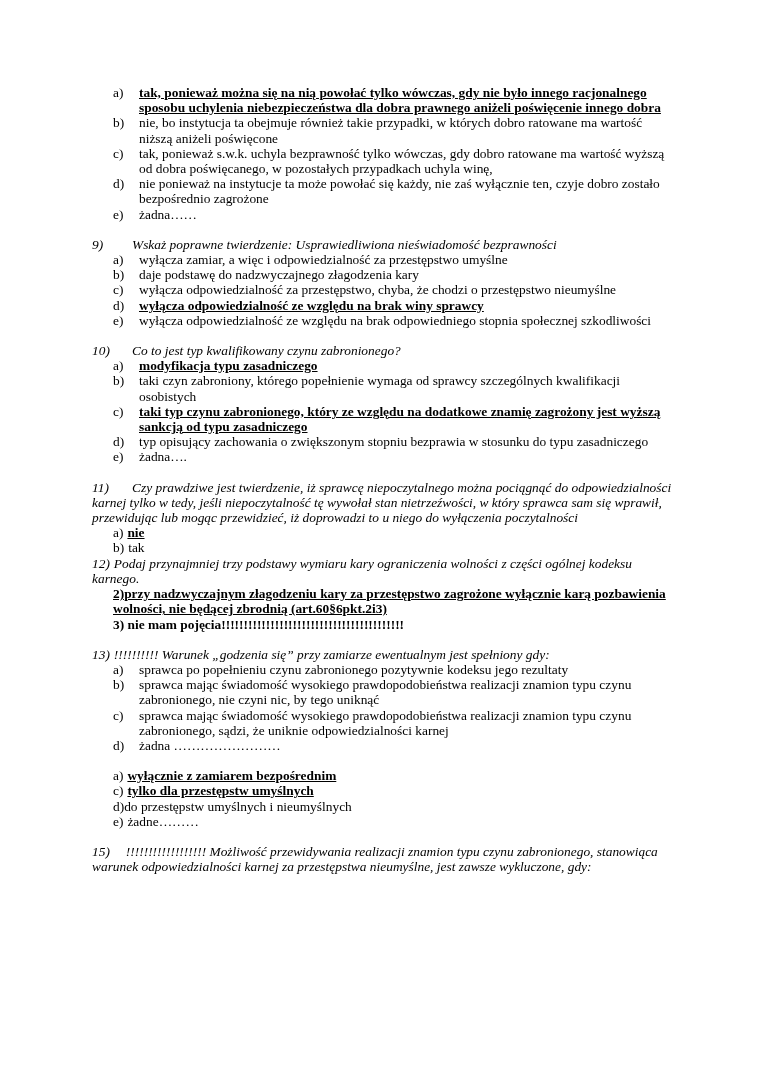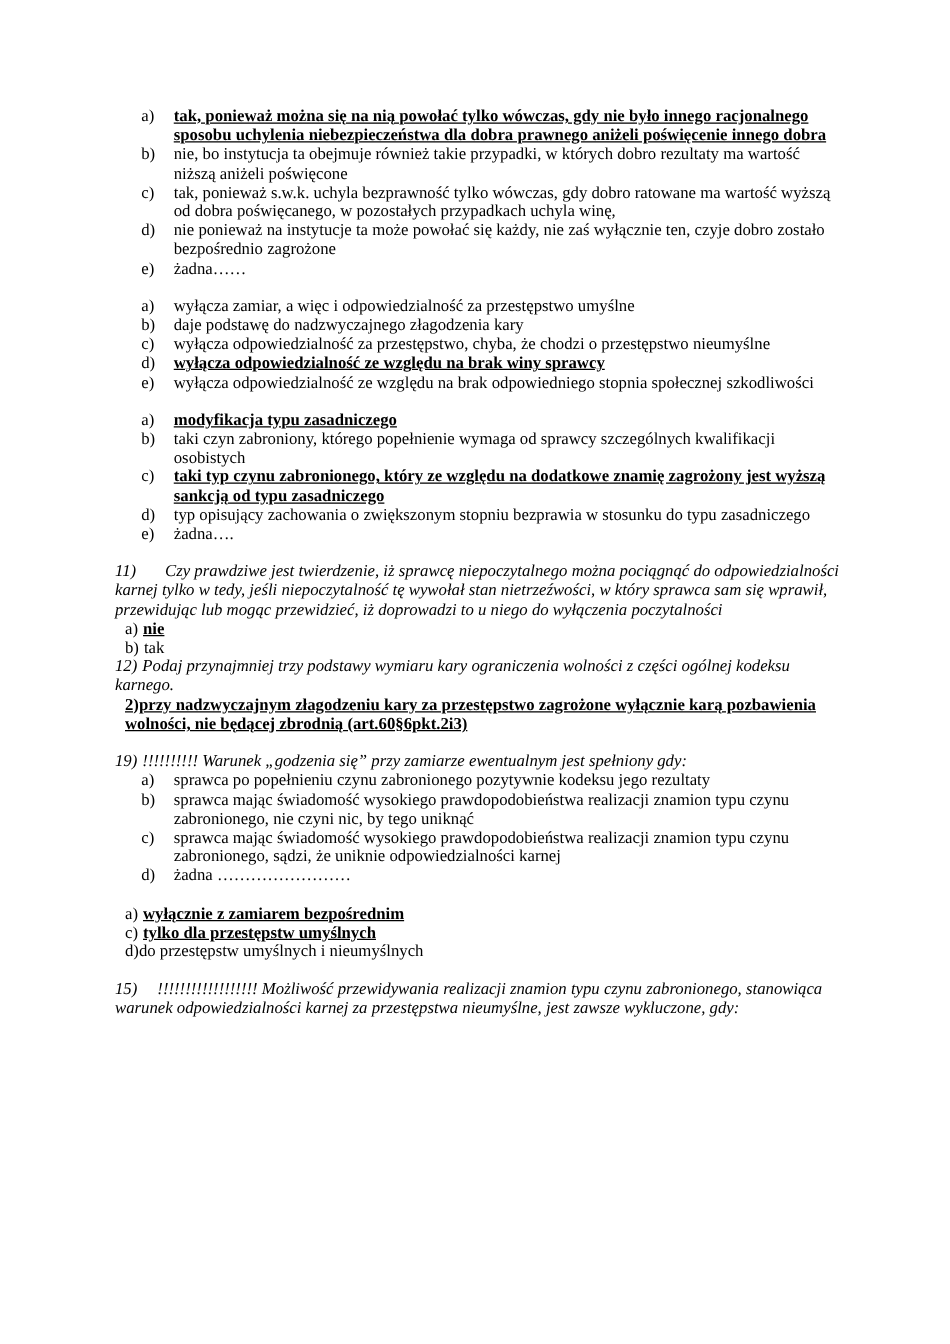--- a/index.html
+++ b/index.html
@@ -53,7 +53,7 @@
         </div>
         <div class="opt">
           <span class="opt-label">b)</span>
-          <span class="opt-text n">nie, bo instytucja ta obejmuje również takie przypadki, w których dobro rezultaty ma wartość niższą aniżeli poświęcone</span>
+          <span class="opt-text n">nie, bo instytucja ta obejmuje również takie przypadki, w których dobro ratowane ma wartość niższą aniżeli poświęcone</span>
         </div>
         <div class="opt">
           <span class="opt-label">c)</span>

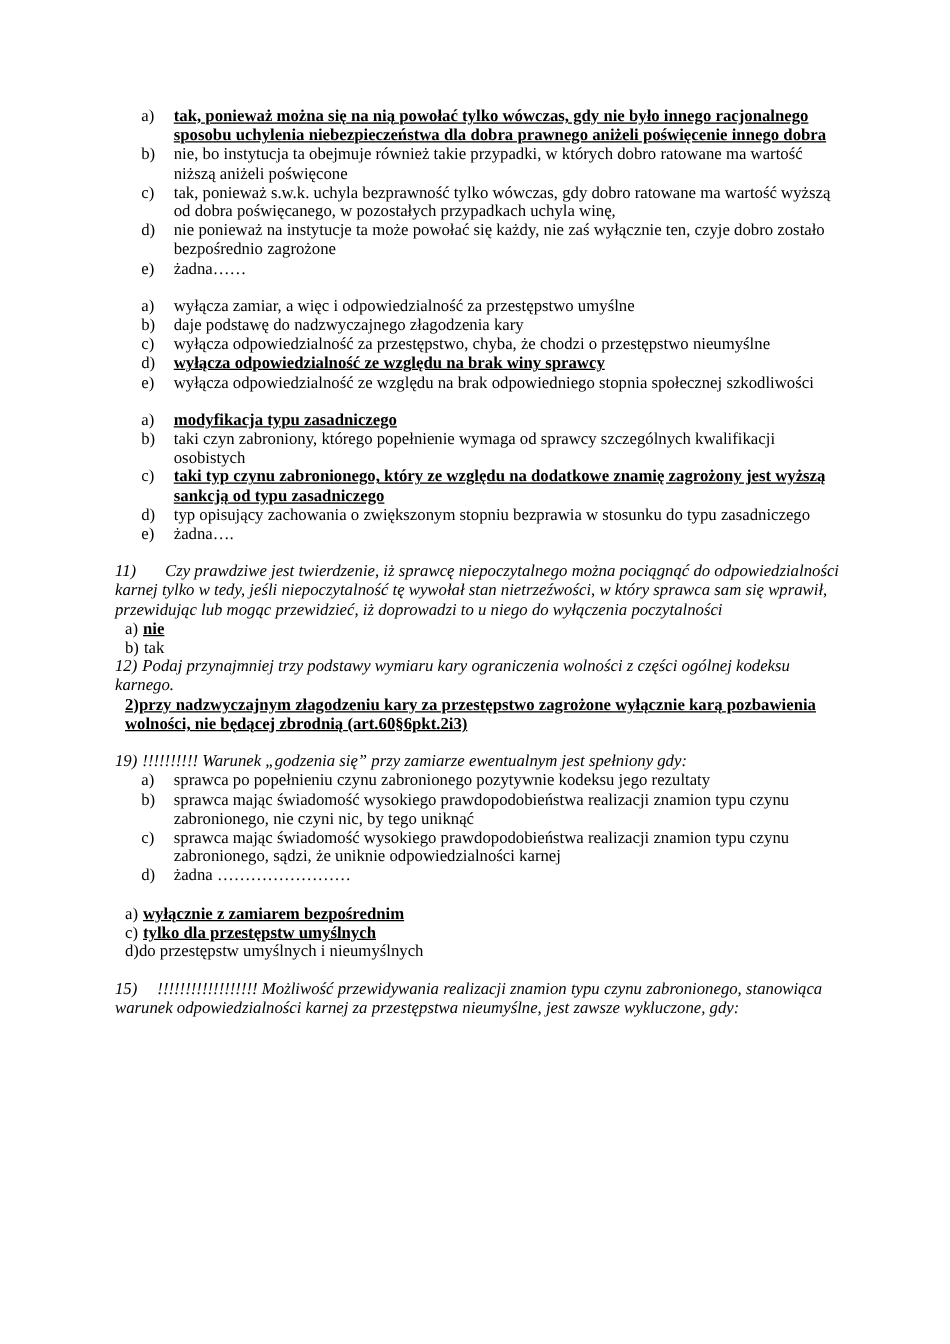--- a/index.html
+++ b/index.html
@@ -69,6 +69,7 @@
         </div>
       </div>
       <div class="spacer"></div>
+      <div class="qheader"><span class="qnum gap-tab">9)</span><span class="qtext">Wskaż poprawne twierdzenie: Usprawiedliwiona nieświadomość bezprawności</span></div>
       <div class="options">
         <div class="opt">
           <span class="opt-label">a)</span>

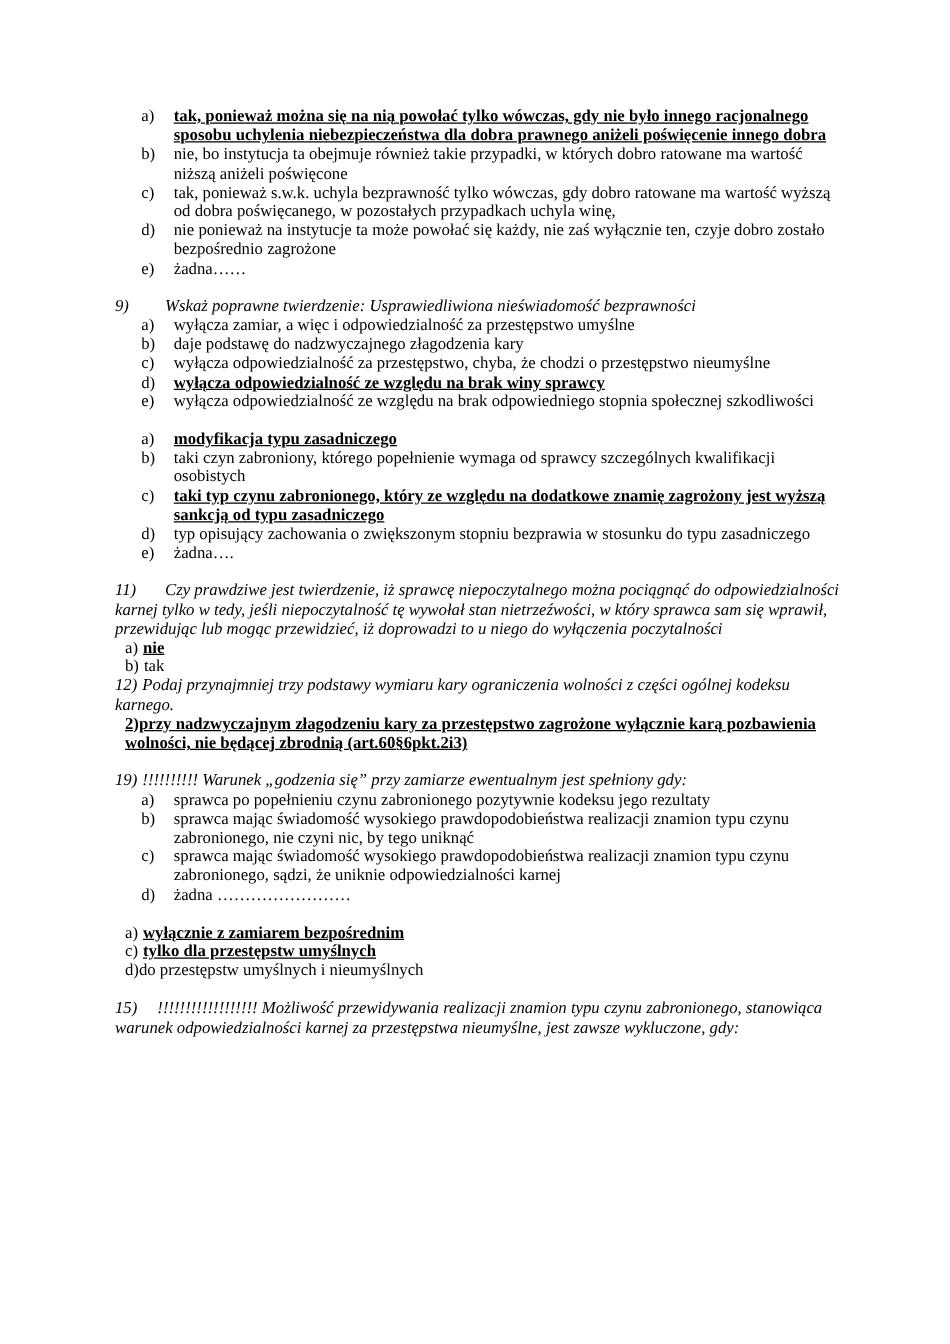--- a/index.html
+++ b/index.html
@@ -93,6 +93,7 @@
         </div>
       </div>
       <div class="spacer"></div>
+      <div class="qheader"><span class="qnum gap-tab">10)</span><span class="qtext">Co to jest typ kwalifikowany czynu zabronionego?</span></div>
       <div class="options">
         <div class="opt">
           <span class="opt-label">a)</span>

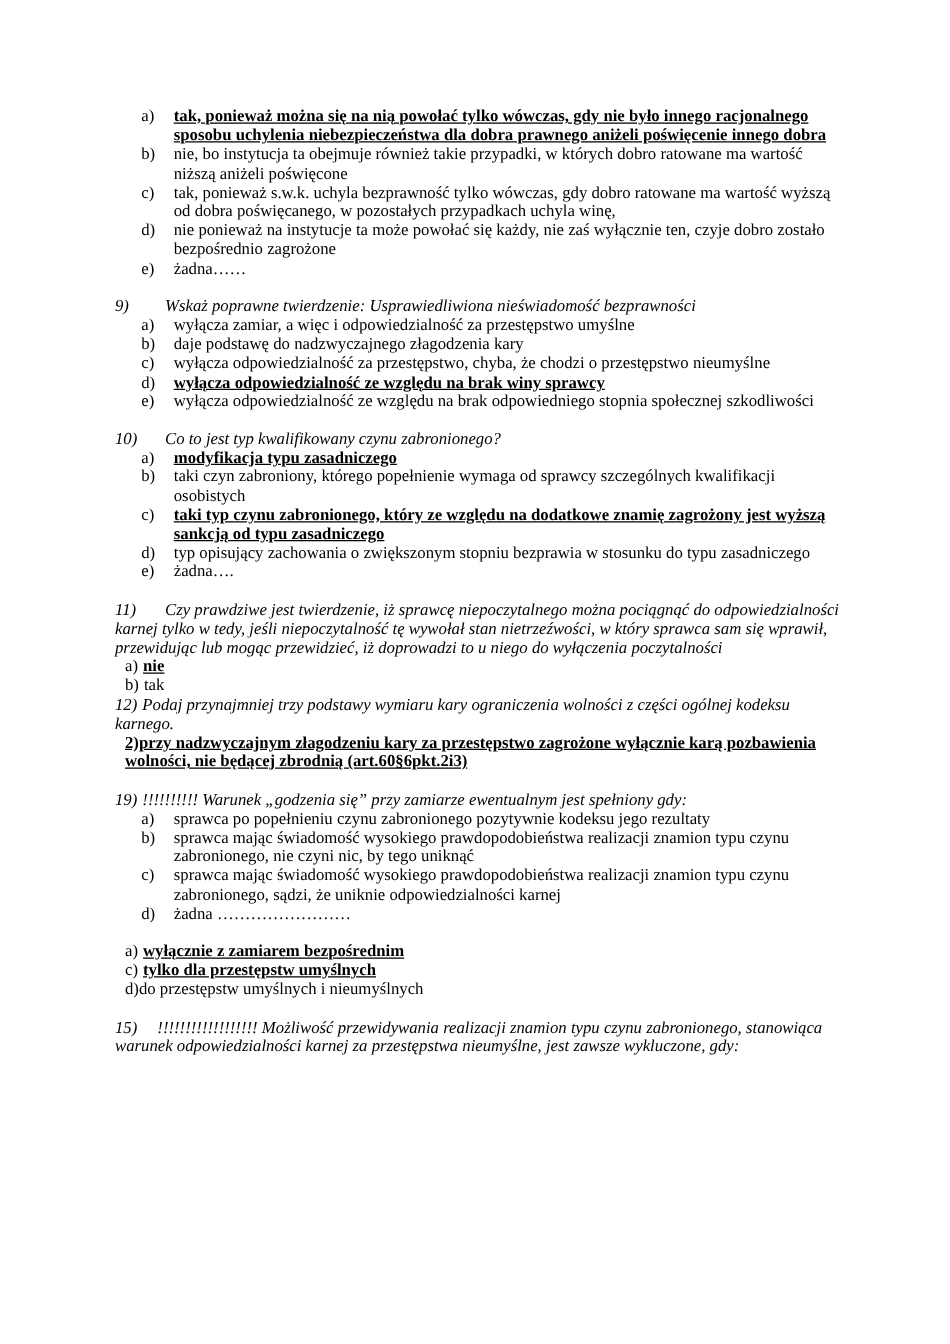--- a/index.html
+++ b/index.html
@@ -34,7 +34,7 @@
   .opt { display: flex; }
   .opt-label { flex: 0 0 26px; }
   .opt-text { flex: 1; }
-  .lines { margin-left: 8px; }
+  .lines { margin-left: 21px; }
   .line-label { margin-right: 4px; }
   .line-label.nosp { margin-right: 0; }
   .bu { font-weight: bold; text-decoration: underline; }

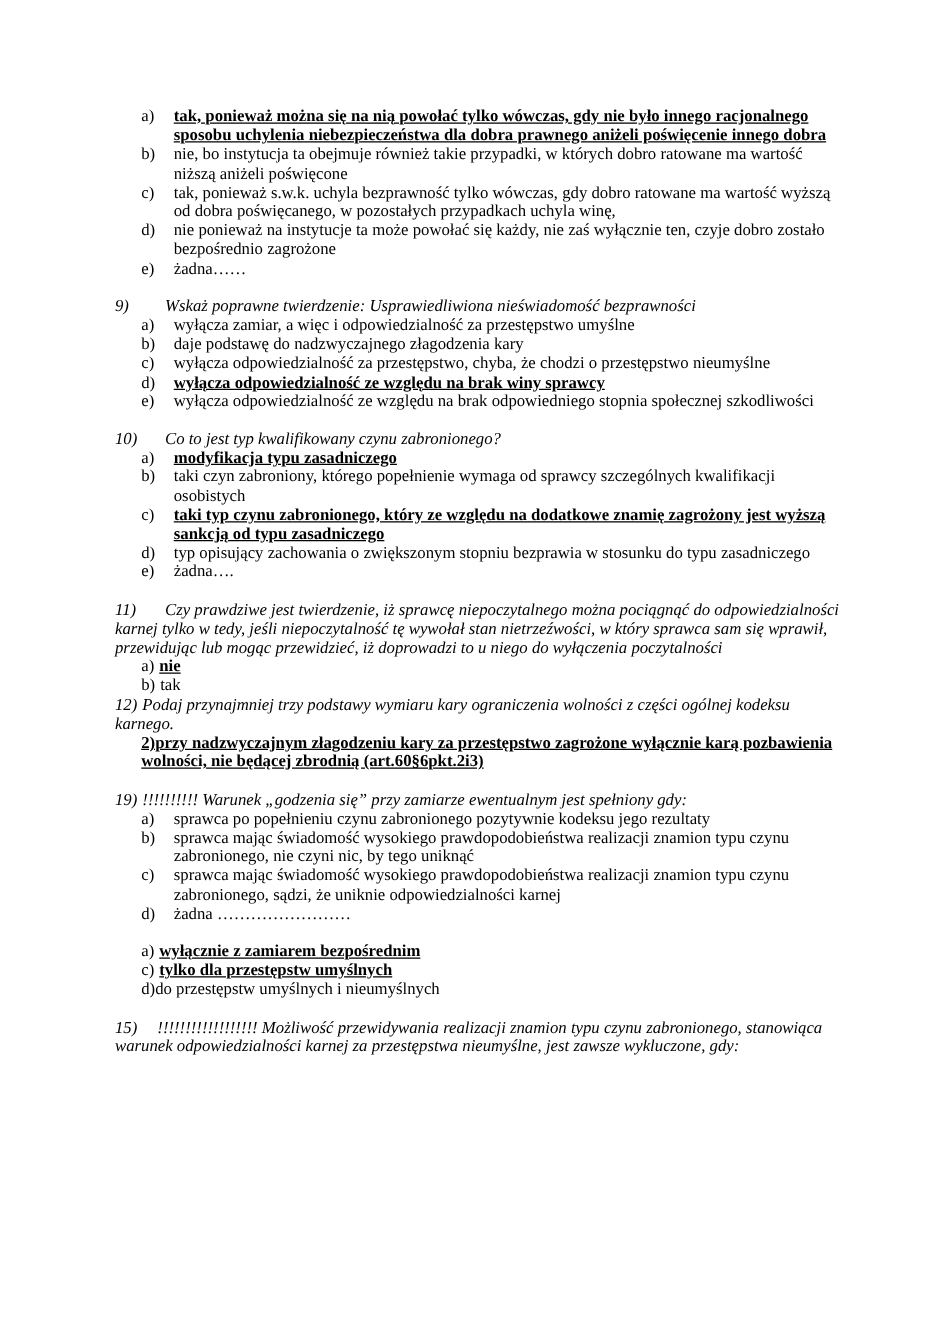--- a/index.html
+++ b/index.html
@@ -125,6 +125,7 @@
       <div class="qheader"><span class="qnum gap-space">12)</span><span class="qtext">Podaj przynajmniej trzy podstawy wymiaru kary ograniczenia wolności z części ogólnej kodeksu karnego.</span></div>
       <div class="lines">
         <div class="line"><span class="bu">2)przy nadzwyczajnym złagodzeniu kary za przestępstwo zagrożone wyłącznie karą pozbawienia wolności, nie będącej zbrodnią (art.60§6pkt.2i3)</span></div>
+        <div class="line"><span class="b">3) nie mam pojęcia!!!!!!!!!!!!!!!!!!!!!!!!!!!!!!!!!!!!!!!!!</span></div>
       </div>
       <div class="spacer"></div>
       <div class="qheader"><span class="qnum gap-space">19)</span><span class="qtext">!!!!!!!!!! Warunek „godzenia się” przy zamiarze ewentualnym jest spełniony gdy:</span></div>

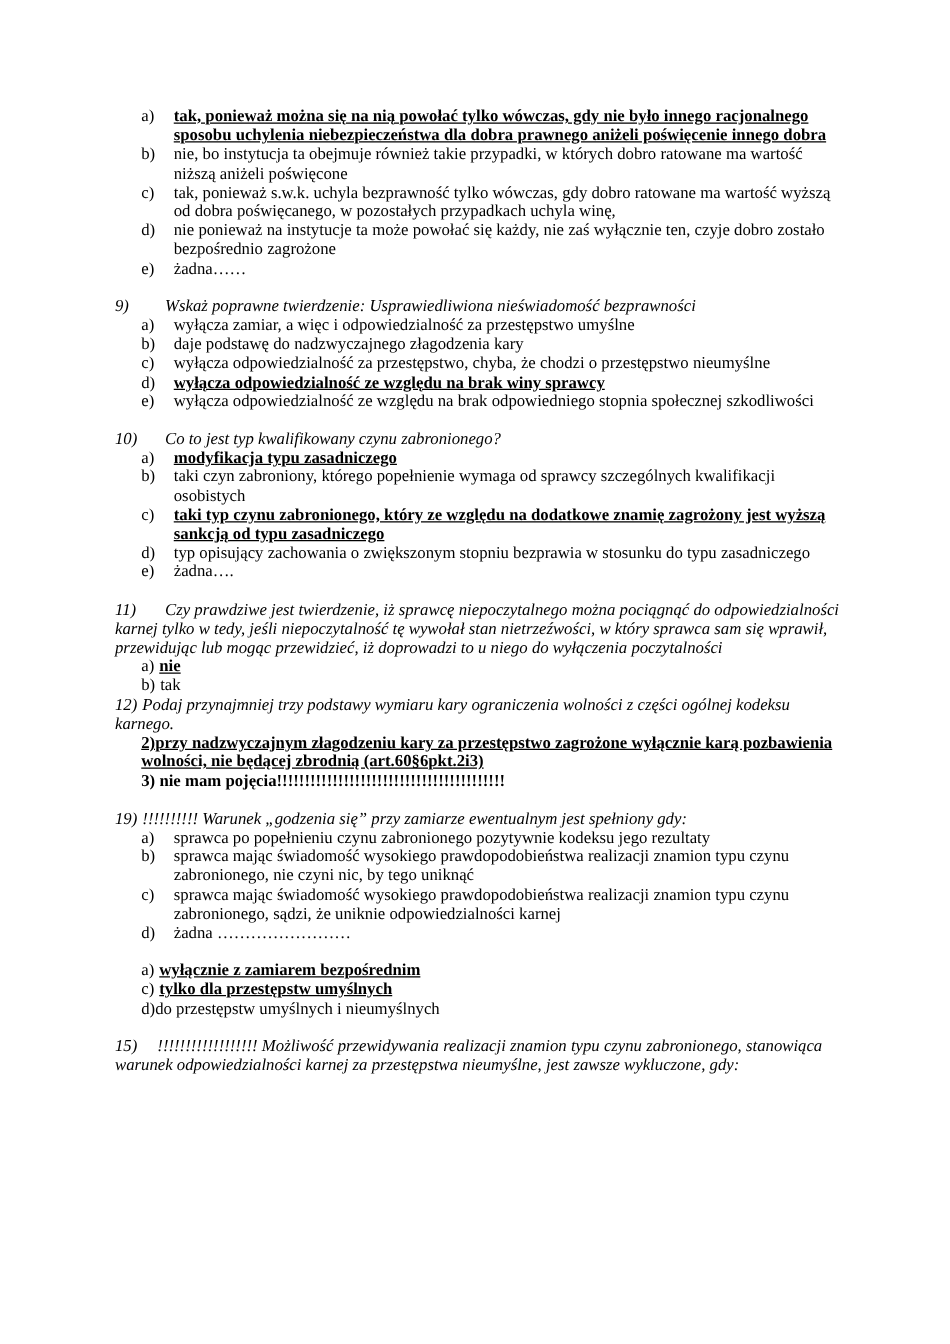--- a/index.html
+++ b/index.html
@@ -128,7 +128,7 @@
         <div class="line"><span class="b">3) nie mam pojęcia!!!!!!!!!!!!!!!!!!!!!!!!!!!!!!!!!!!!!!!!!</span></div>
       </div>
       <div class="spacer"></div>
-      <div class="qheader"><span class="qnum gap-space">19)</span><span class="qtext">!!!!!!!!!! Warunek „godzenia się” przy zamiarze ewentualnym jest spełniony gdy:</span></div>
+      <div class="qheader"><span class="qnum gap-space">13)</span><span class="qtext">!!!!!!!!!! Warunek „godzenia się” przy zamiarze ewentualnym jest spełniony gdy:</span></div>
       <div class="options">
         <div class="opt">
           <span class="opt-label">a)</span>

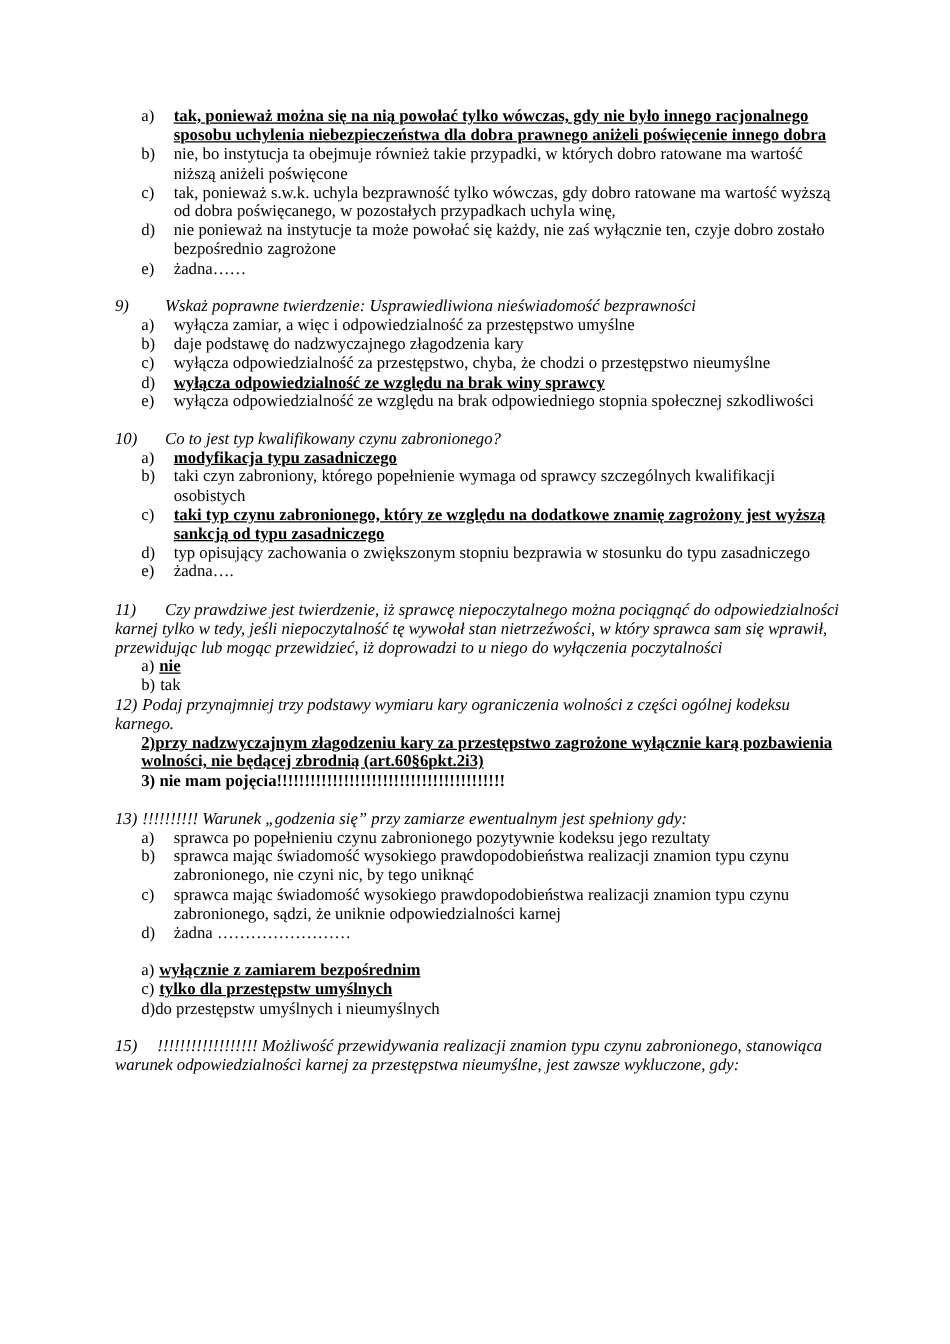--- a/index.html
+++ b/index.html
@@ -152,6 +152,7 @@
         <div class="line"><span class="line-label">a)</span><span class="bu">wyłącznie z zamiarem bezpośrednim</span></div>
         <div class="line"><span class="line-label">c)</span><span class="bu">tylko dla przestępstw umyślnych</span></div>
         <div class="line"><span class="line-label nosp">d)</span><span class="n">do przestępstw umyślnych i nieumyślnych</span></div>
+        <div class="line"><span class="line-label">e)</span><span class="n">żadne………</span></div>
       </div>
       <div class="spacer"></div>
       <div class="qheader"><span class="qnum gap-none">15)</span><span class="qtext">!!!!!!!!!!!!!!!!!! Możliwość przewidywania realizacji znamion typu czynu zabronionego, stanowiąca warunek odpowiedzialności karnej za przestępstwa nieumyślne, jest zawsze wykluczone,  gdy:</span></div>

